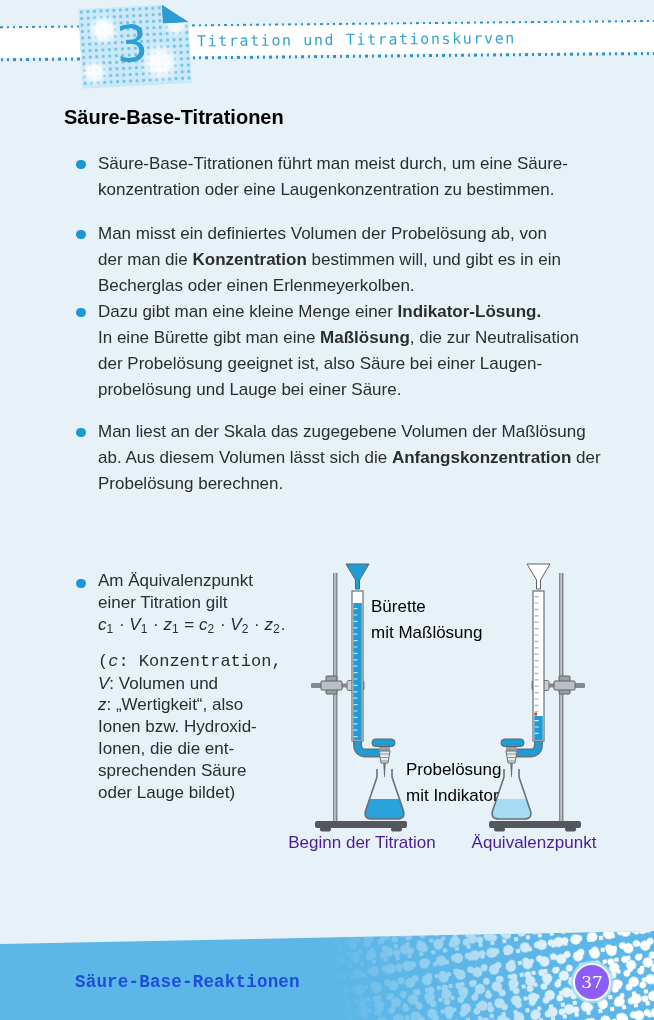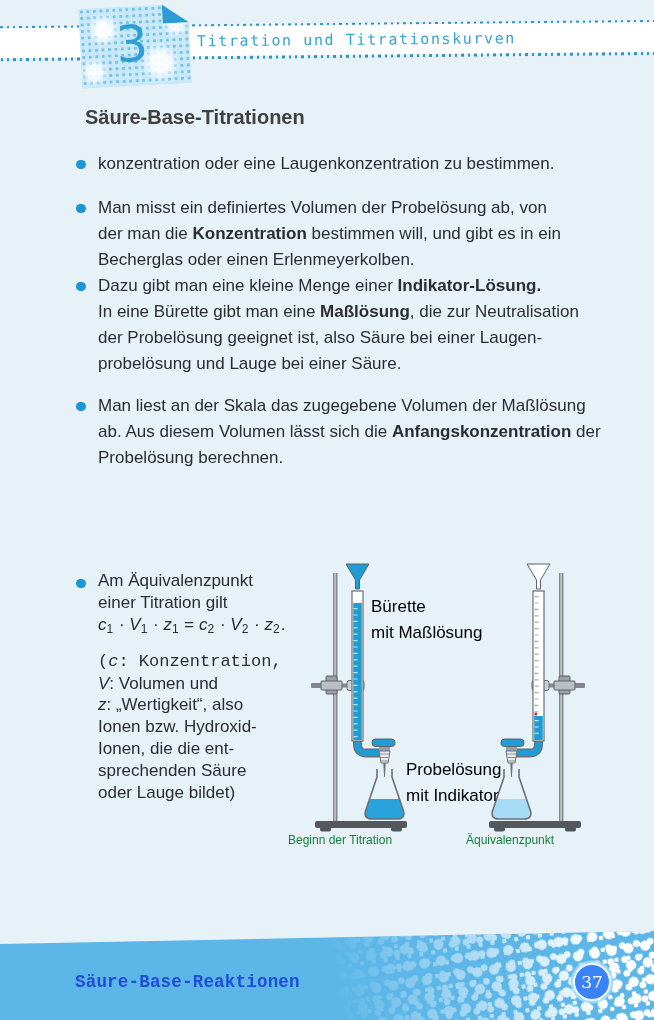--- a/index.html
+++ b/index.html
@@ -48,7 +48,7 @@
   }
 
   
-  .heading{position:absolute;left:85px;top:106px;margin:0;font-size:20px;font-weight:bold;color:#404040;}
+  .heading{position:absolute;left:64px;top:106px;margin:0;font-size:20px;font-weight:bold;color:#000000;}
   .bullets{position:absolute;left:75px;top:151px;width:530px;margin:0;padding:0;list-style:none;}
   .bullets li{position:relative;padding-left:23px;font-size:17px;line-height:26px;}
   .bullets li::before,.note::before{

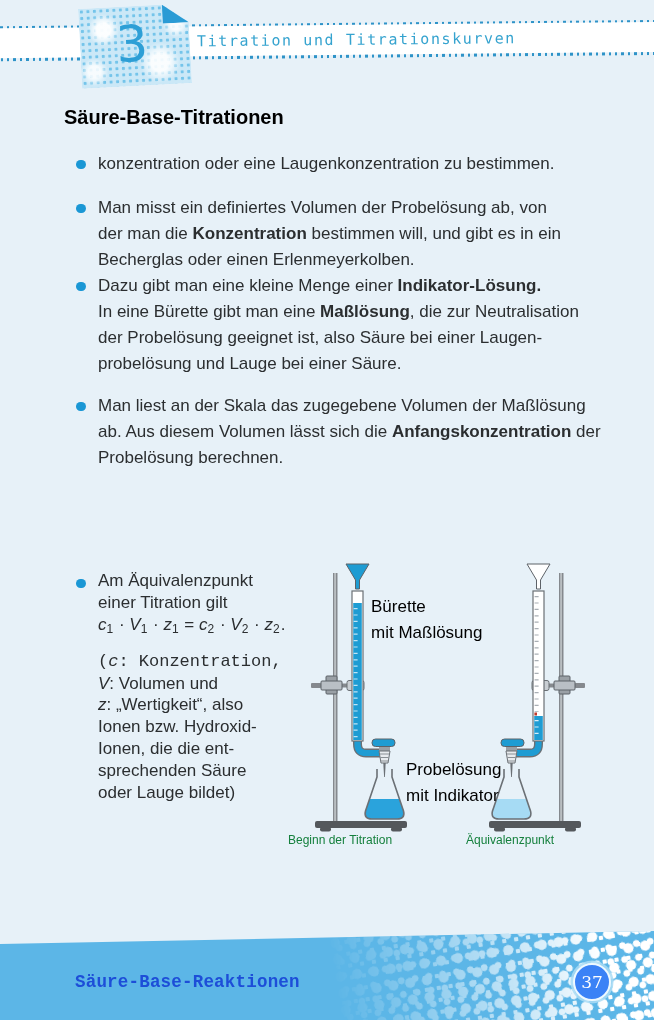--- a/index.html
+++ b/index.html
@@ -116,6 +116,7 @@
   <h1 class="heading">Säure-Base-Titrationen</h1>
   <ul class="bullets" id="bullet-list">
       <li>
+        <div class="tline"><span>Säure-Base-Titrationen führt man meist durch, um eine Säure-</span></div>
         <div class="tline"><span>konzentration oder eine Laugenkonzentration zu bestimmen.</span></div>
       </li>
       <li>

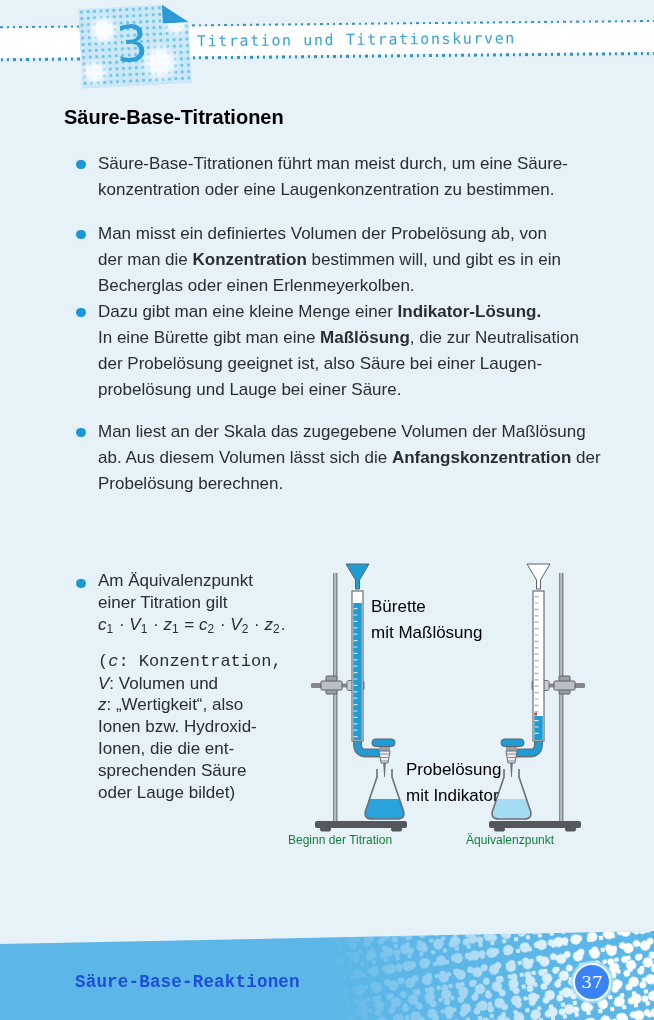--- a/index.html
+++ b/index.html
@@ -70,7 +70,7 @@
   .lbl{position:absolute;font-size:17px;line-height:26px;color:#000000;}
   .lbl-buerette{left:371px;top:594px;}
   .lbl-probe{left:406px;top:757px;}
-  .caption{position:absolute;top:833px;font-size:12px;text-align:left;color:#15803d;}
+  .caption{position:absolute;top:833px;font-size:17px;text-align:center;color:#4c1d95;}
   .caption-left{left:288px;width:148px;}
   .caption-right{left:466px;width:136px;}
 

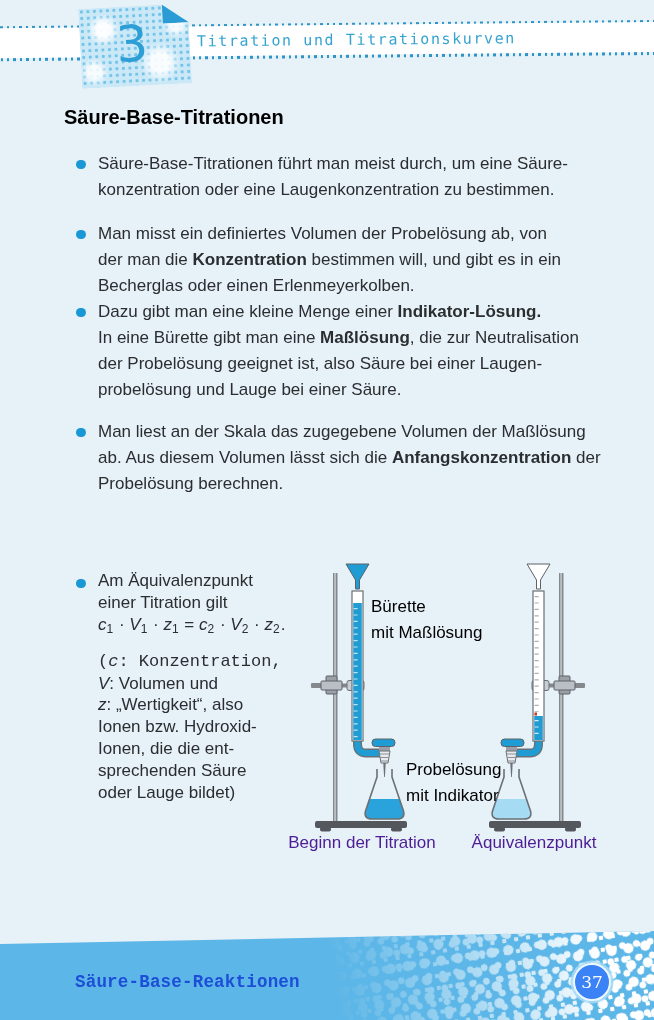--- a/index.html
+++ b/index.html
@@ -93,7 +93,7 @@
   .footer-label{position:absolute;left:75px;top:972px;font-size:17.5px;font-weight:bold;color:#1d4ed8;z-index:2;letter-spacing:.2px;font-family:Liberation Mono, monospace;}
   .page-badge{
     position:absolute;left:573px;top:963px;width:38px;height:38px;border-radius:50%;
-    background:#3b82f6;border:2px solid #eef9ff;box-sizing:border-box;
+    background:#8b5cf6;border:2px solid #eef9ff;box-sizing:border-box;
     box-shadow:0 0 0 2.5px rgba(170,220,245,.85);
     display:flex;align-items:center;justify-content:center;
     font-family:"DejaVu Serif",serif;font-size:17px;color:#fff;z-index:2;

